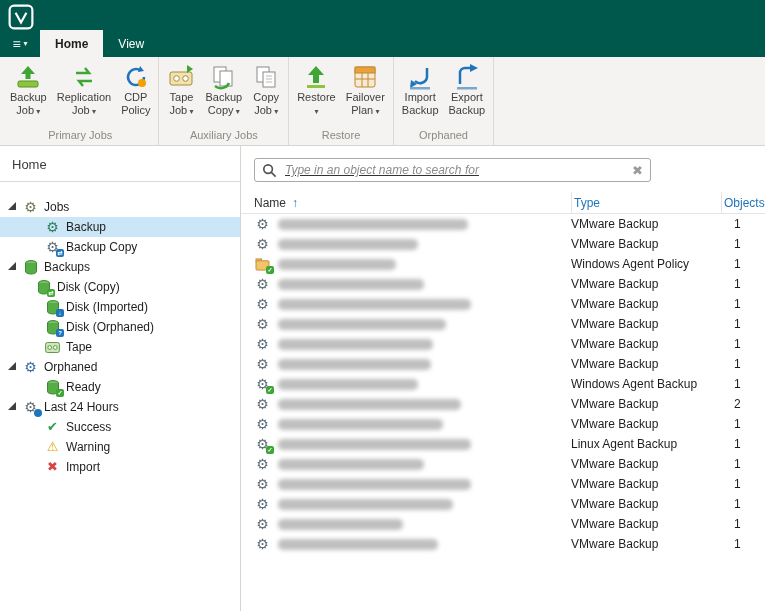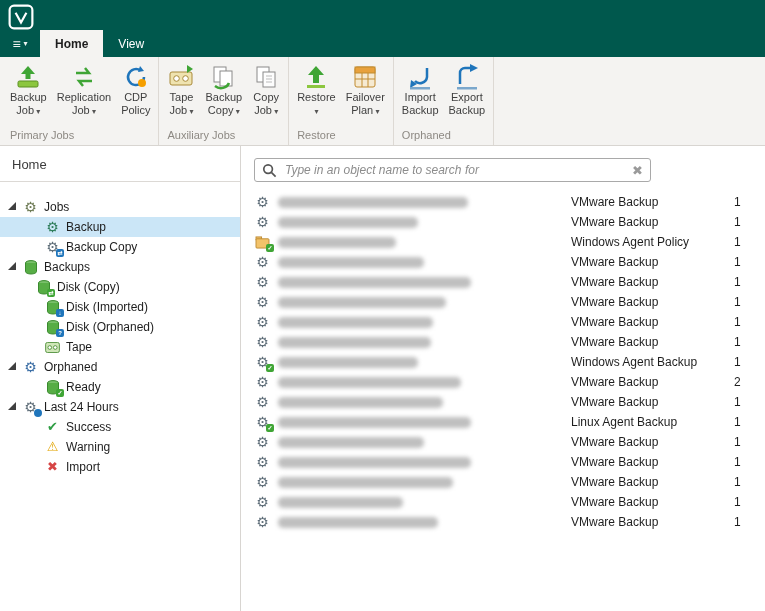--- a/index.html
+++ b/index.html
@@ -27,7 +27,7 @@
   .ricon{height:28px;display:flex;align-items:center;justify-content:center;}
   .lbl{text-align:center;white-space:nowrap;}
   .arr{font-size:8px;color:#555;}
-  .glabel{font-size:11px;color:#8d8983;text-align:left;padding:0 8px 4px;}
+  .glabel{font-size:11px;color:#8d8983;text-align:center;padding:0 8px 4px;}
 
   
   .bodyrow{display:flex;height:465px;}

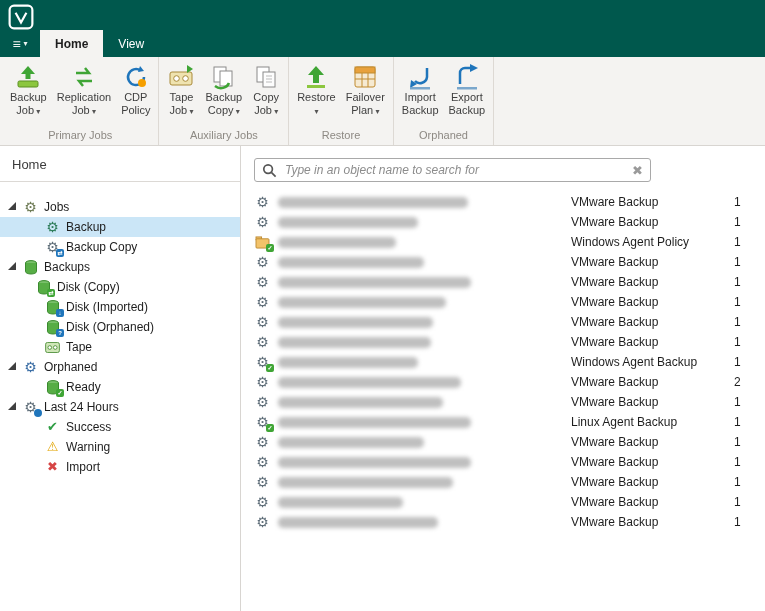--- a/index.html
+++ b/index.html
@@ -52,7 +52,7 @@
   .searchbox{width:397px;height:24px;border:1px solid #a9a9a9;border-radius:3px;display:flex;
              align-items:center;padding:0 7px;gap:6px;background:#fff;}
   .searchbox input{flex:1;border:none;outline:none;font-size:12px;font-family:"Liberation Sans",sans-serif;
-                   color:#333;background:transparent;min-width:0;}
+                   color:#333;background:transparent;min-width:0;text-decoration:underline;}
   .searchbox input::placeholder{font-style:italic;color:#8c8c8c;}
   .clear{color:#9a9a9a;font-size:13px;line-height:13px;cursor:default;}
 

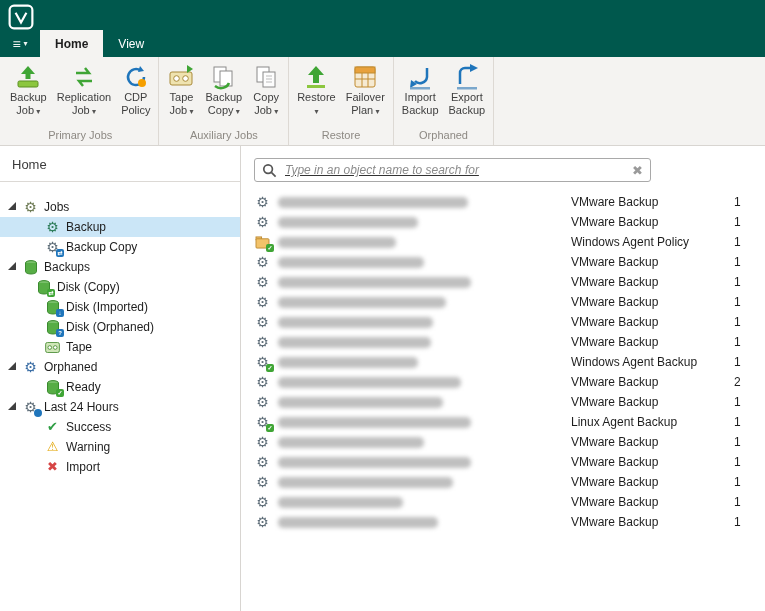--- a/index.html
+++ b/index.html
@@ -384,6 +384,14 @@
       </div>
 
       <div class="table">
+        <div class="thead">
+          <div class="h-name">
+            <span>Name</span>
+            <span class="sortarrow">↑</span>
+          </div>
+          <div class="h-type">Type</div>
+          <div class="h-obj">Objects</div>
+        </div>
         <div class="tbody" id="rows">
             <div class="rrow">
               <div class="cicon">

